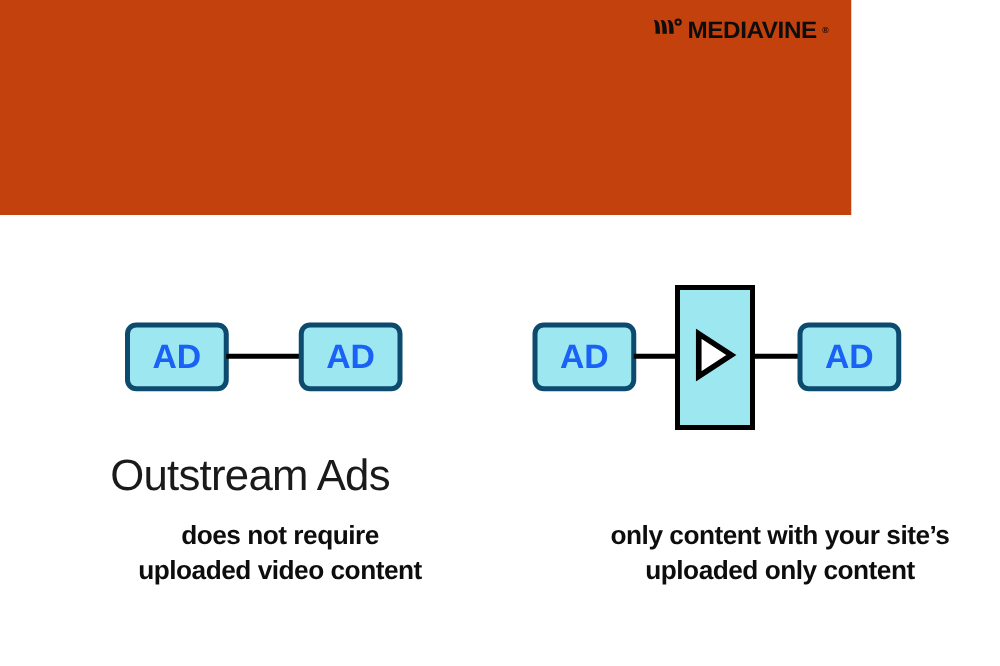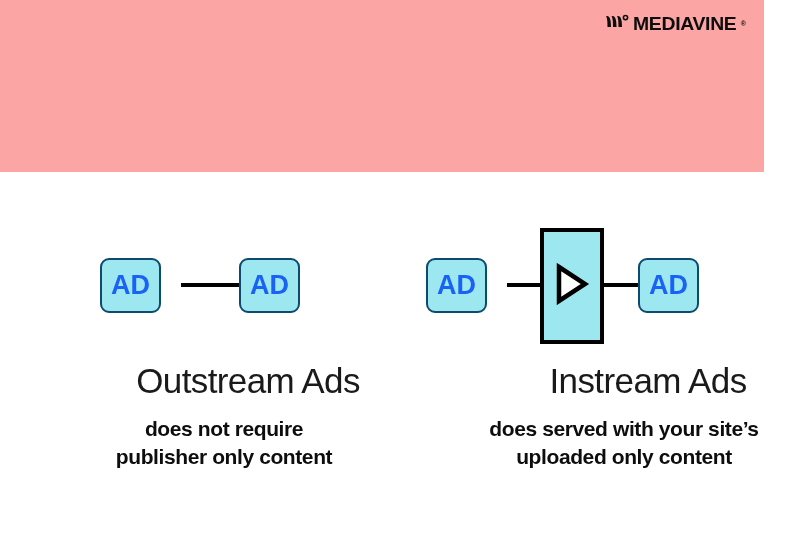--- a/index.html
+++ b/index.html
@@ -20,9 +20,9 @@
     position: absolute;
     left: 0;
     top: 0;
-    width: 764px;
+    width: 681px;
     height: 172px;
-    background: #fca5a5;
+    background: #c2410c;
   }
 
   .logo {

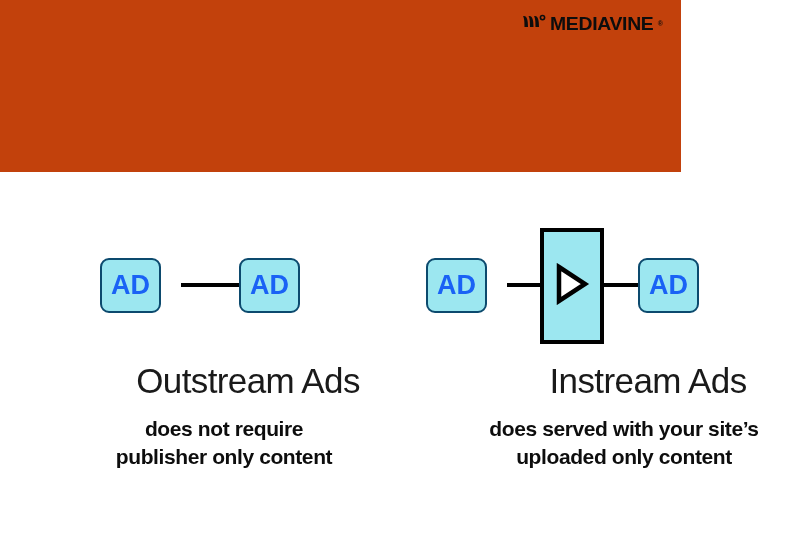--- a/index.html
+++ b/index.html
@@ -111,10 +111,10 @@
   
   .ad-box {
     position: absolute;
-    width: 61px;
+    width: 83px;
     height: 55px;
     background: #9ce7f0;
-    border: 2px solid #0c4a6e;
+    border: 4px solid #0c4a6e;
     border-radius: 9px;
     box-sizing: border-box;
     display: flex;

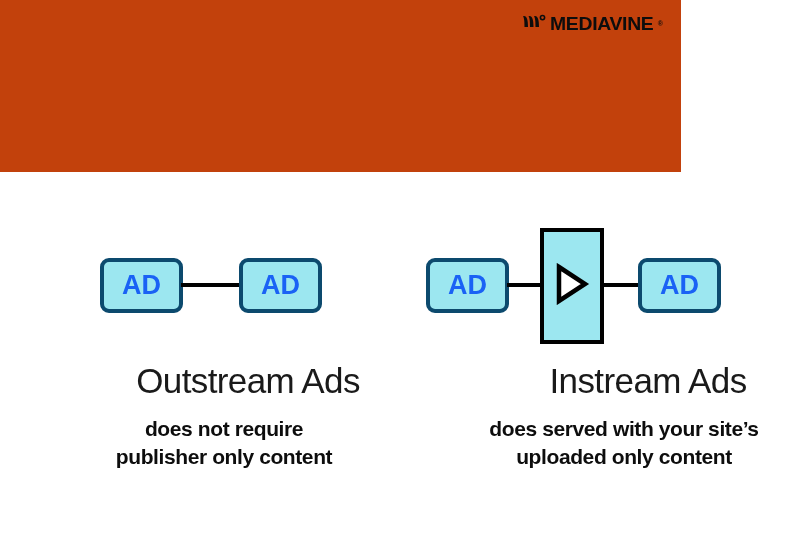--- a/index.html
+++ b/index.html
@@ -163,7 +163,6 @@
     letter-spacing: -0.6px;
     color: #1a1a1a;
     line-height: 1.1;
-    padding-left: 48px;
   }
 
   .desc {

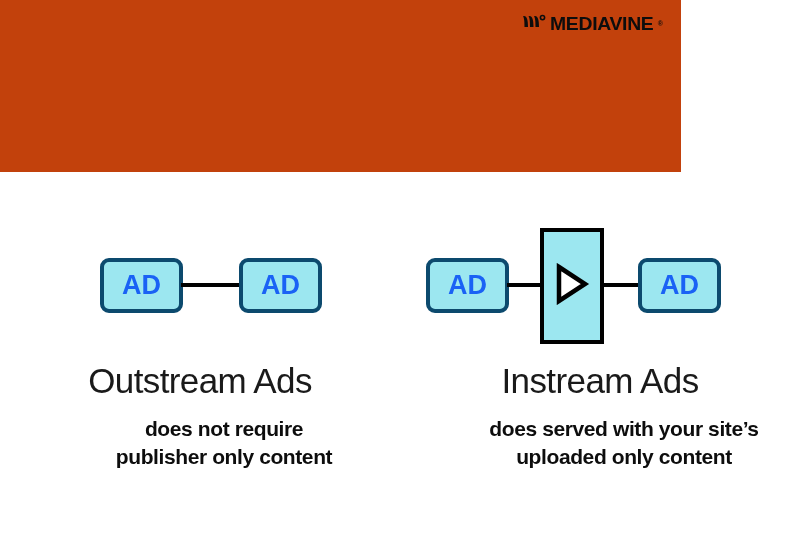--- a/index.html
+++ b/index.html
@@ -248,7 +248,6 @@
       </div>
     </div>
 
-    <div class="caption">Instream Ads</div>
 
     <div class="desc">
       <span>does served with your site’s</span>

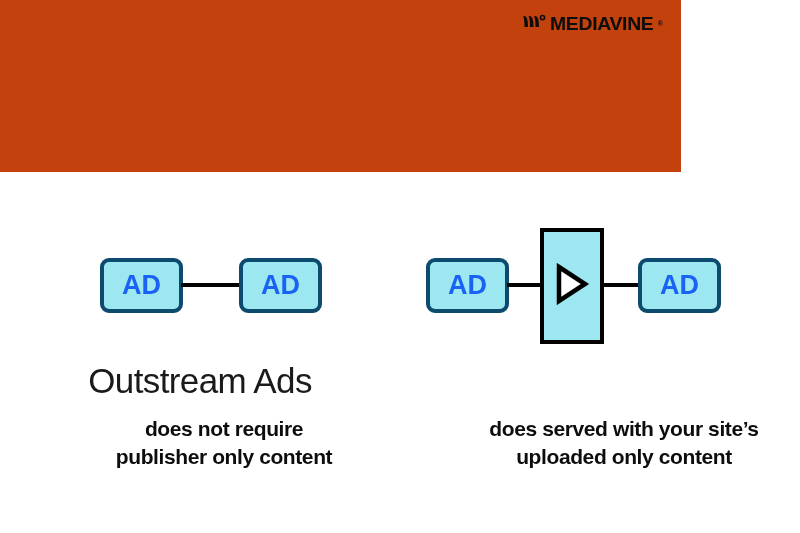--- a/index.html
+++ b/index.html
@@ -250,7 +250,7 @@
 
 
     <div class="desc">
-      <span>does served with your site’s</span>
+      <span>only content with your site’s</span>
       <span>uploaded only content</span>
     </div>
   </div>

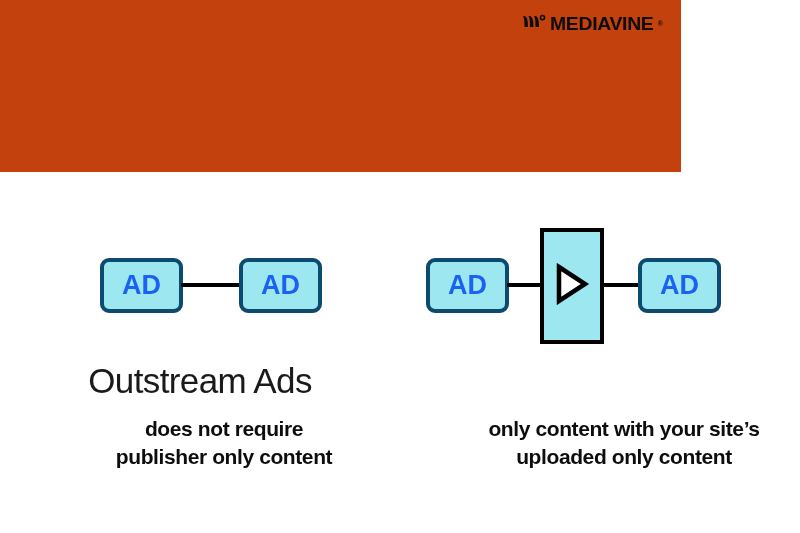--- a/index.html
+++ b/index.html
@@ -220,7 +220,7 @@
 
     <div class="desc">
       <span>does not require</span>
-      <span>publisher only content</span>
+      <span>uploaded video content</span>
     </div>
   </div>
 

